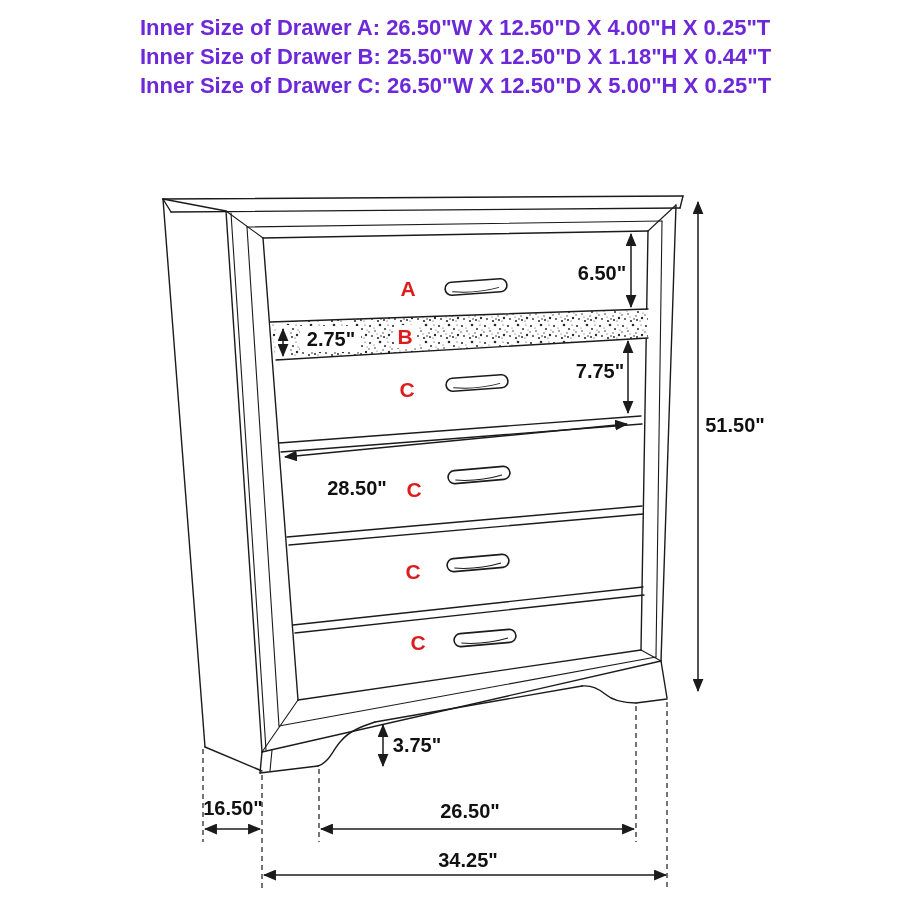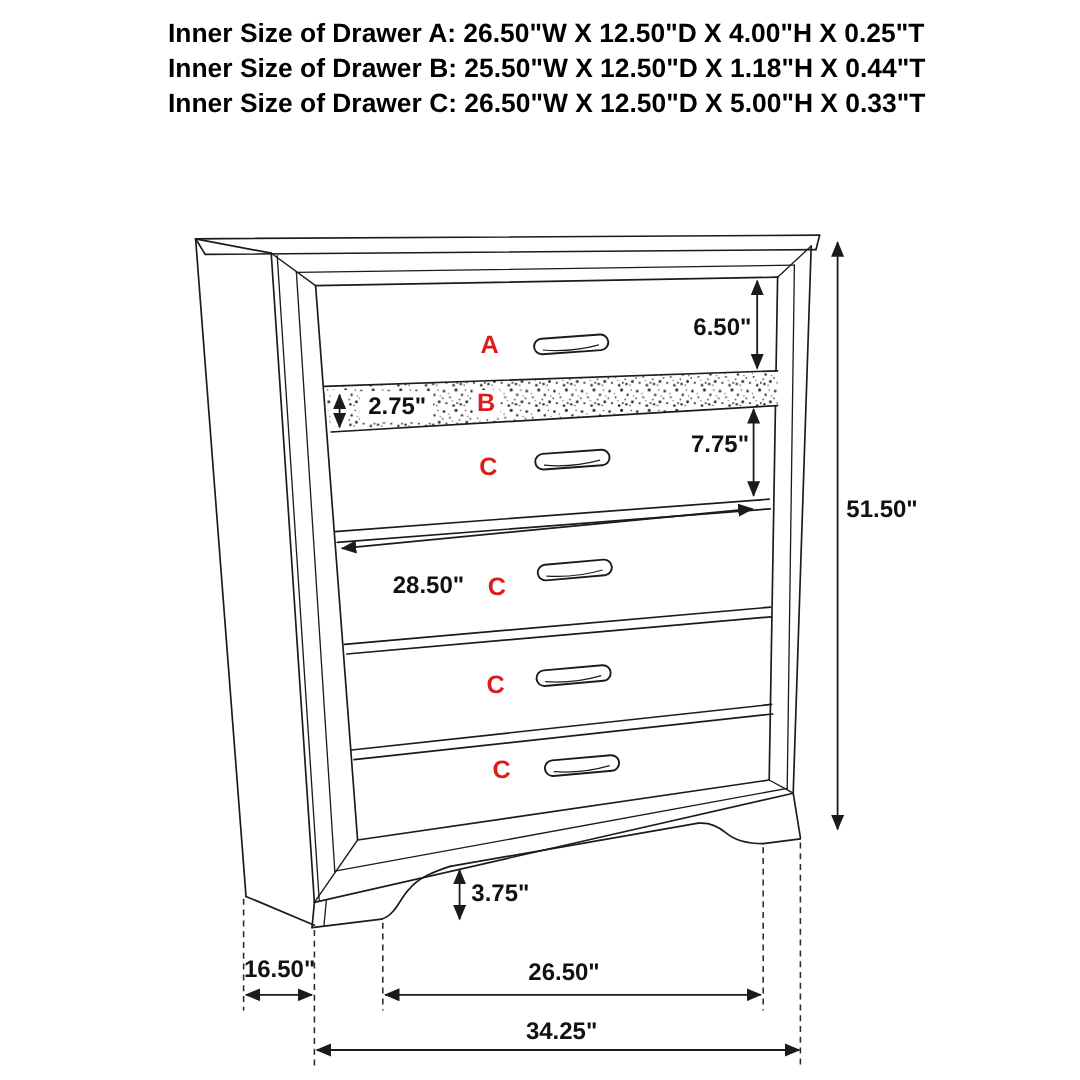--- a/index.html
+++ b/index.html
@@ -9,7 +9,7 @@
   }
   .header {
     position:absolute; left:140px; top:13px;
-    font-weight:bold; font-size:22px; line-height:29px; color:#000000;
+    font-weight:bold; font-size:22px; line-height:29px; color:#6d28d9;
     white-space:nowrap; letter-spacing:0px;
   }
   .diagram-svg { position:absolute; left:0; top:0; }

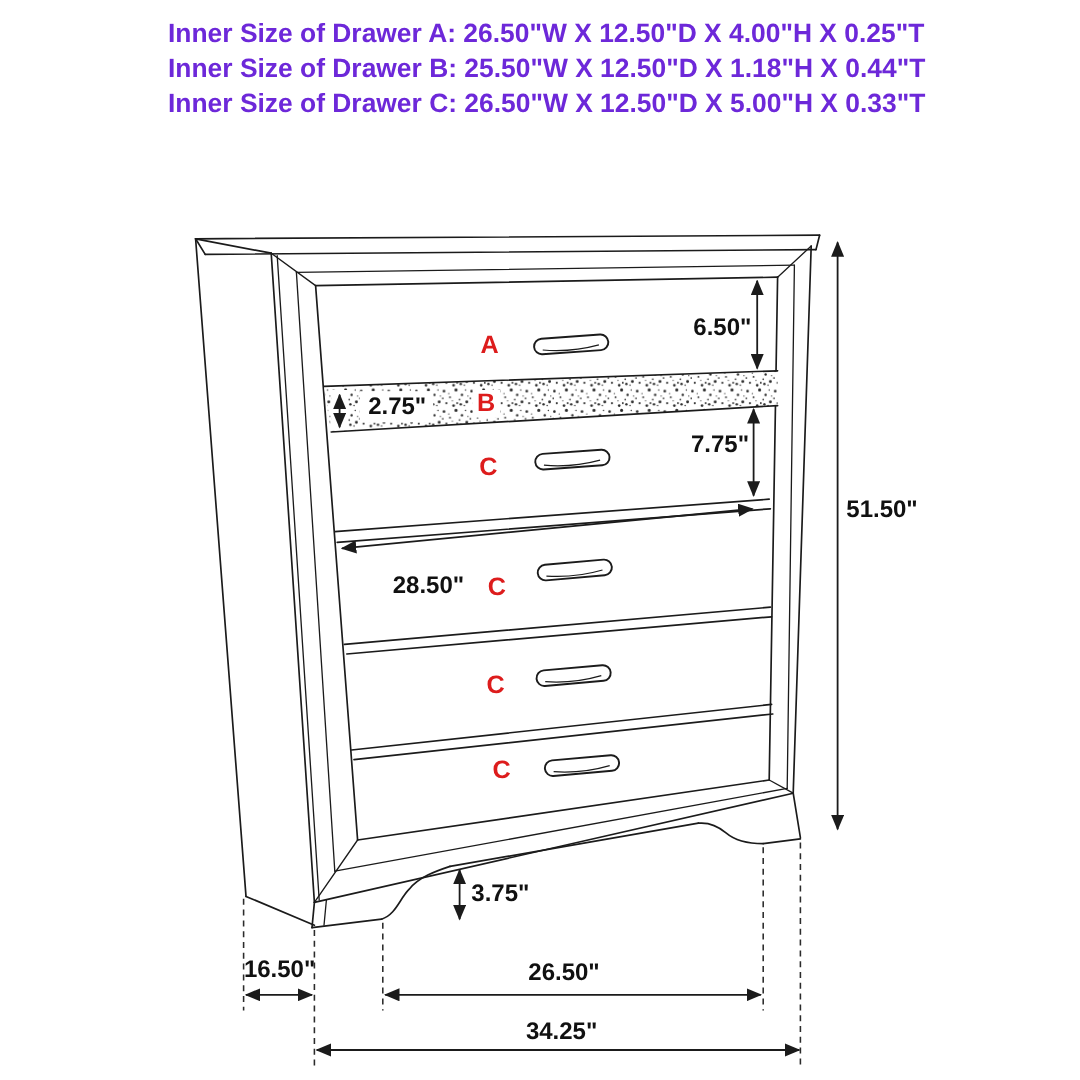--- a/index.html
+++ b/index.html
@@ -34,7 +34,7 @@
   <div class="header">
     <div>Inner Size of Drawer A: 26.50"W X 12.50"D X 4.00"H X 0.25"T</div>
     <div>Inner Size of Drawer B: 25.50"W X 12.50"D X 1.18"H X 0.44"T</div>
-    <div>Inner Size of Drawer C: 26.50"W X 12.50"D X 5.00"H X 0.33"T</div>
+    <div>Inner Size of Drawer C: 26.50"W X 12.50"D X 5.00"H X 0.25"T</div>
   </div>
 
   <svg class="diagram-svg" width="900" height="900" viewBox="0 0 900 900" xmlns="http://www.w3.org/2000/svg">

